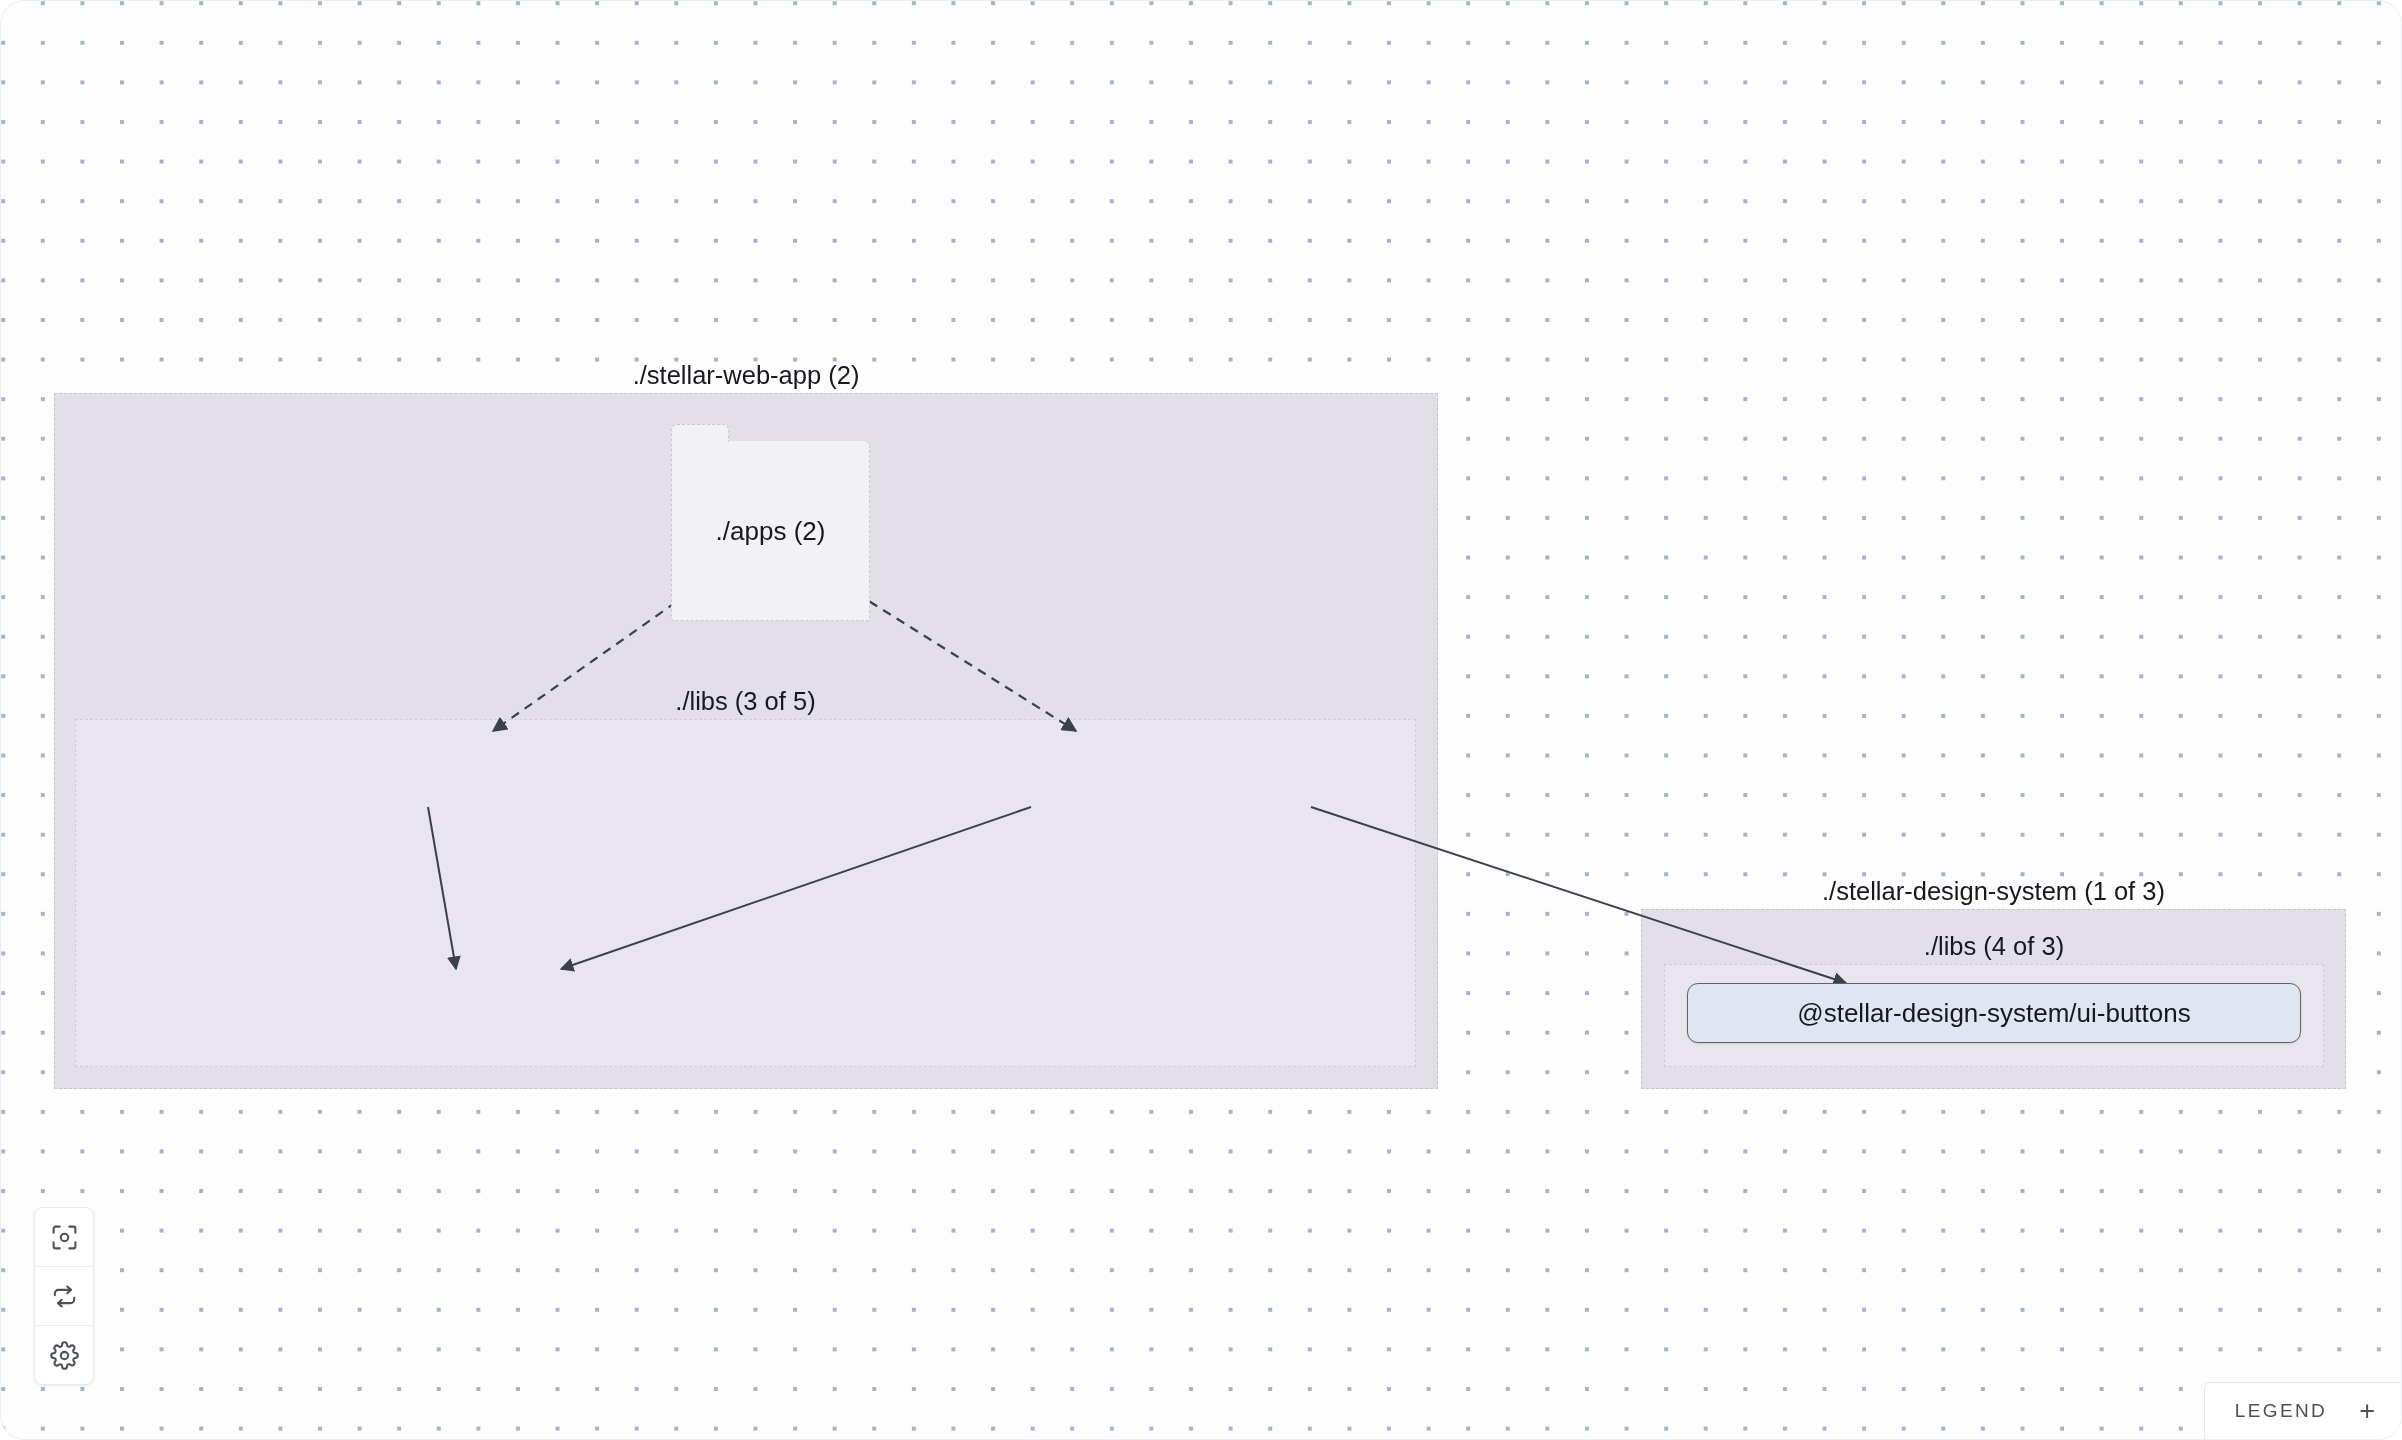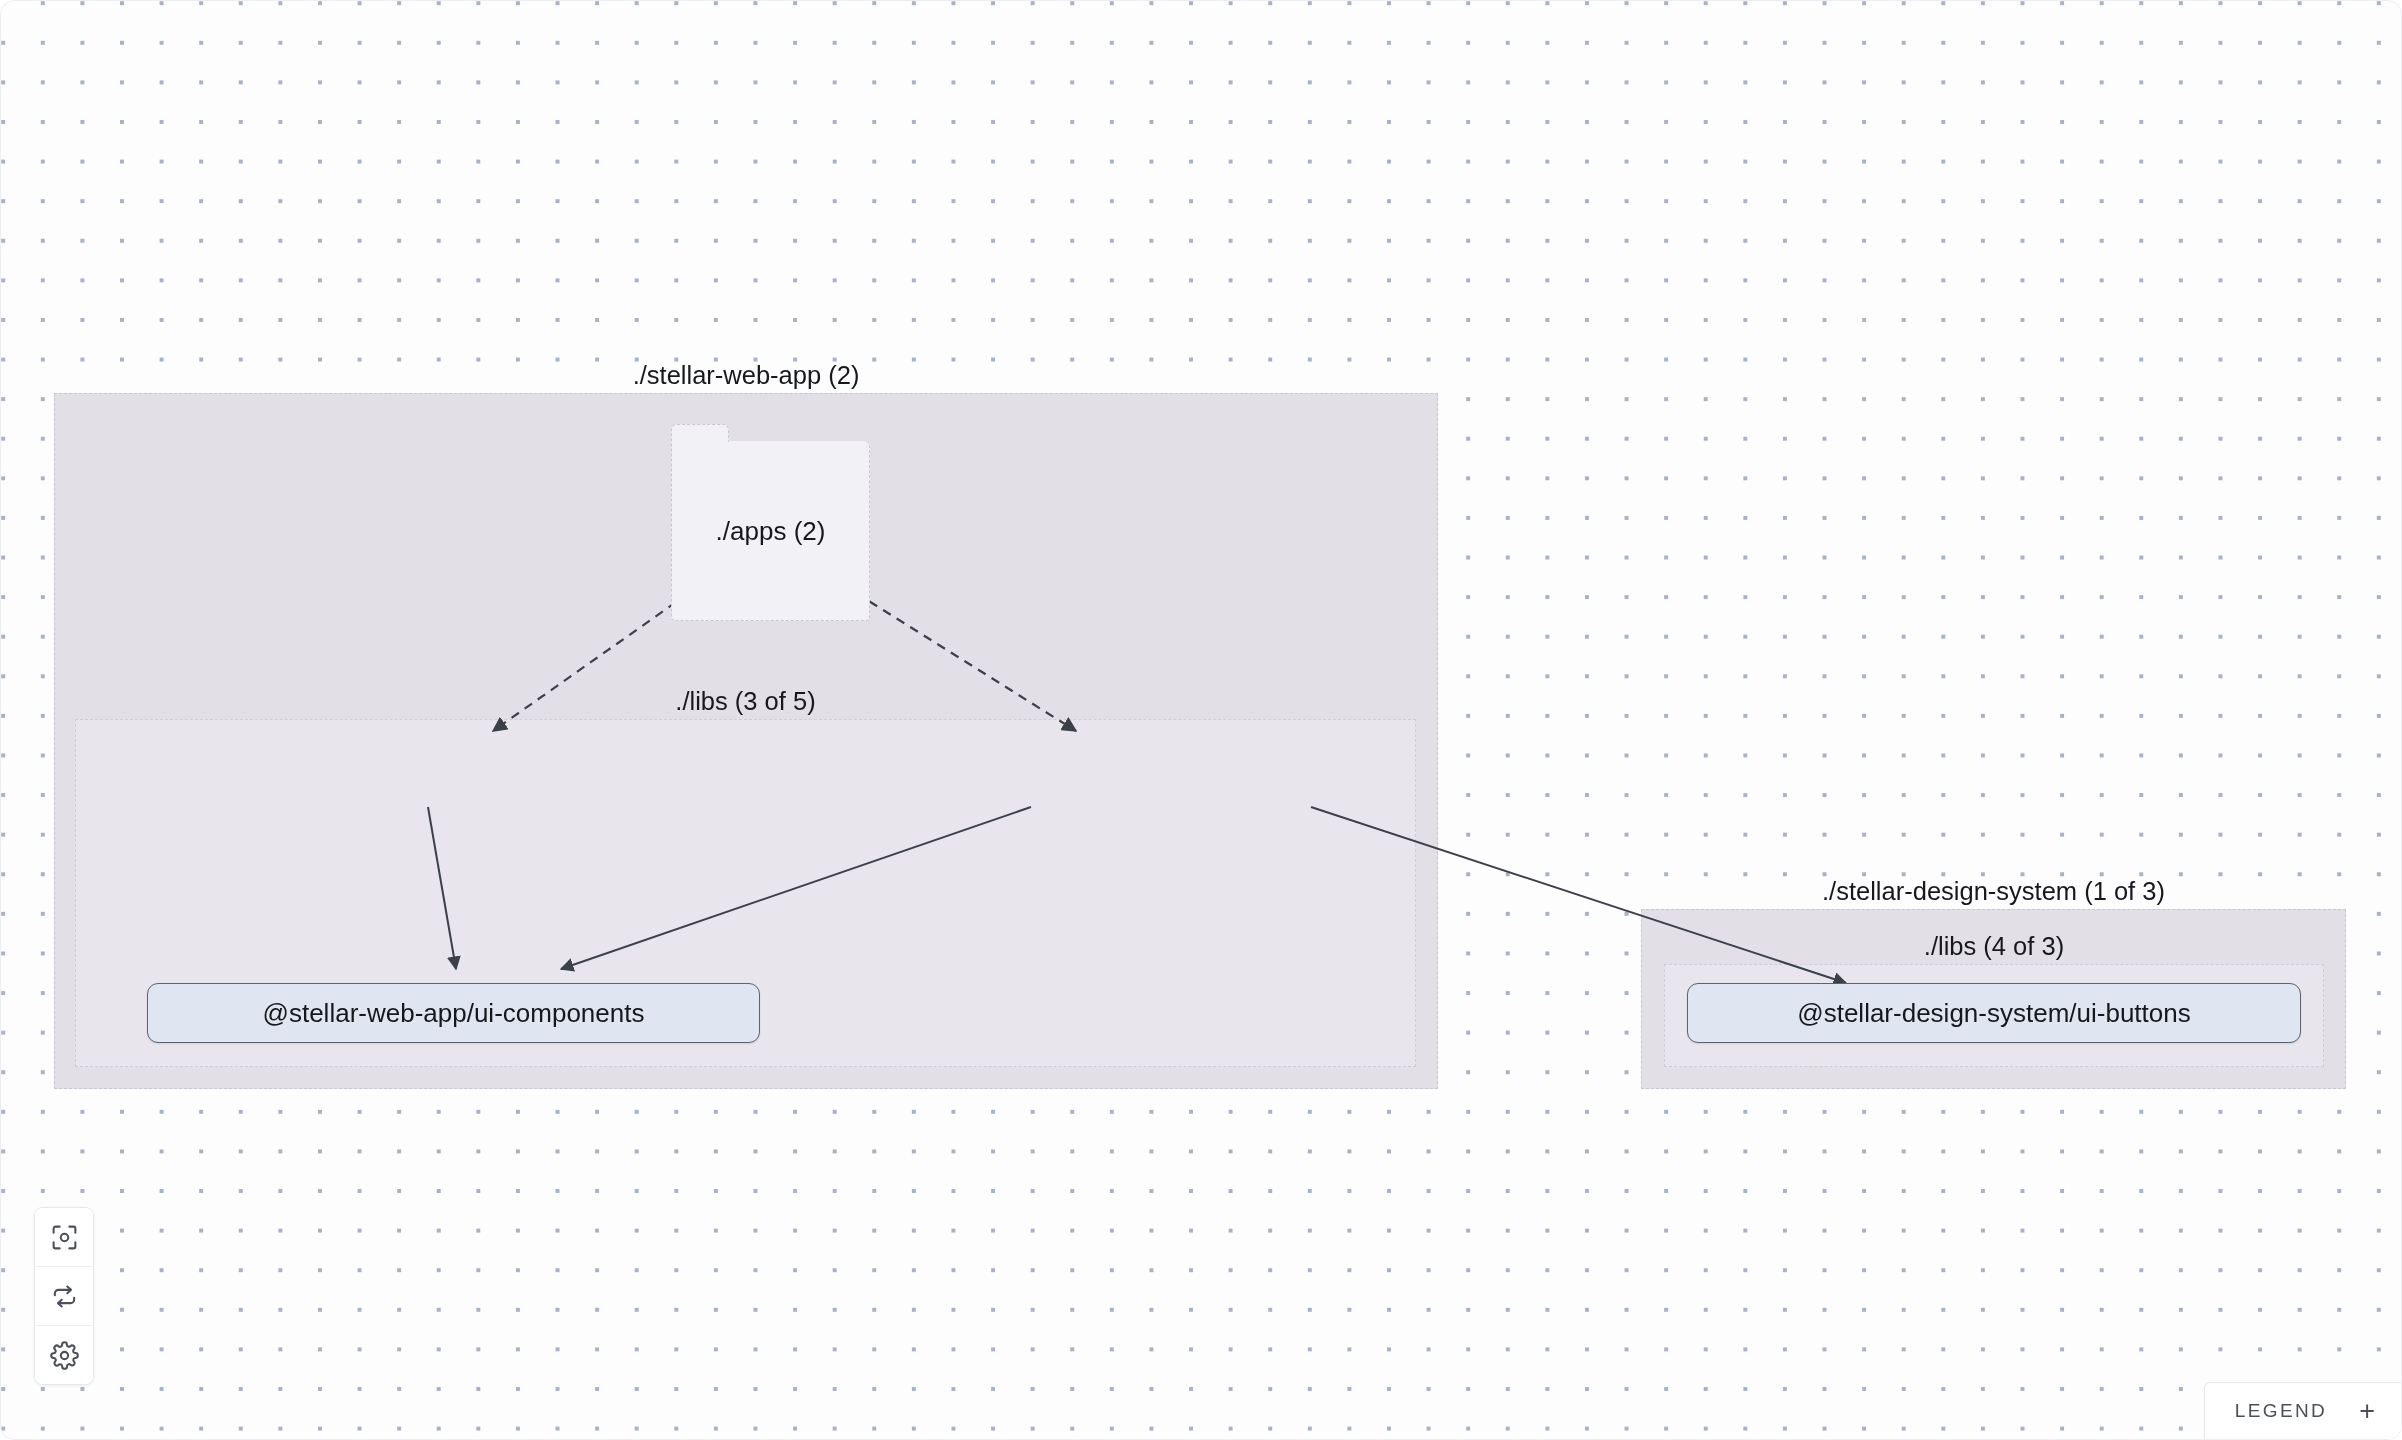--- a/index.html
+++ b/index.html
@@ -21,7 +21,7 @@
     height: 1440px;
     box-sizing: border-box;
     border: 1px solid #eceef1;
-    border-radius: 14px;
+    border-radius: 24px;
     background-color: #fdfdfe;
     background-image: radial-gradient(#a7b2c4 2.1px, transparent 2.2px);
     background-size: 39.6px 39.6px;

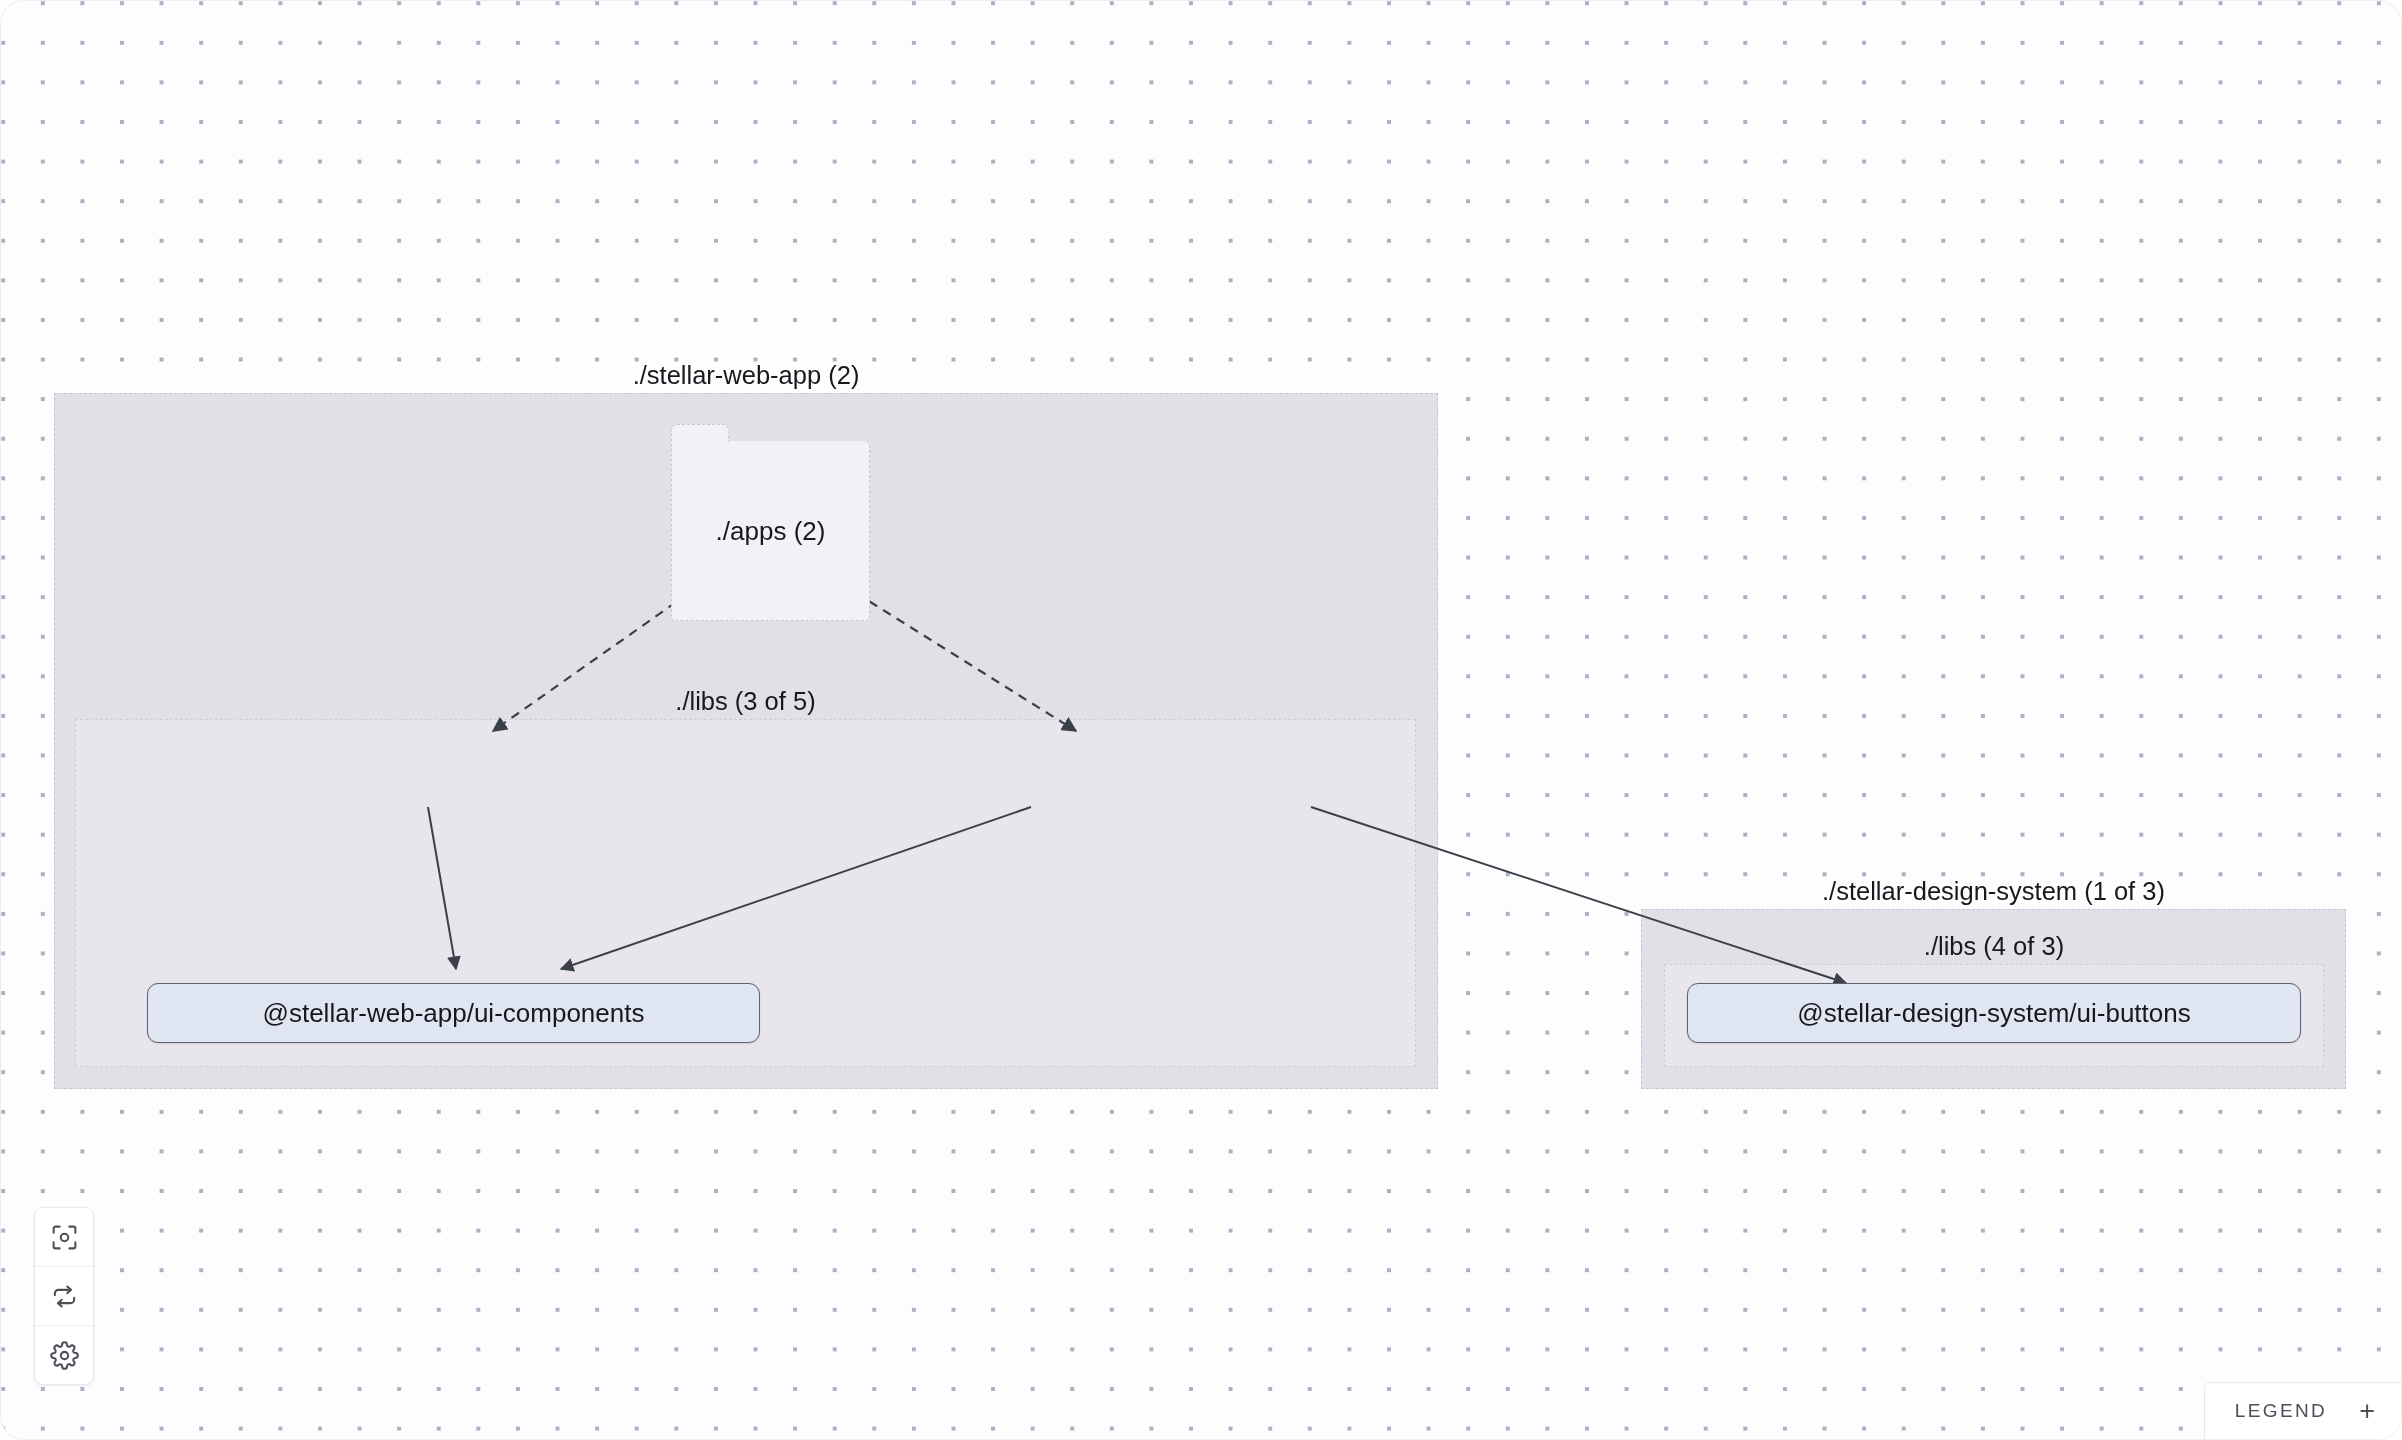--- a/index.html
+++ b/index.html
@@ -217,9 +217,6 @@
     <span class="folder-label">./apps (2)</span>
   </div>
 
-  <div class="node" id="node-2" style="left: 146px; top: 982px; width: 613px; height: 60px; background: rgb(224, 230, 241); border-color: rgb(91, 98, 112);">
-    <span class="node-label">@stellar-web-app/ui-components</span>
-  </div>
   <div class="node" id="node-3" style="left: 1686px; top: 982px; width: 614px; height: 60px; background: rgb(224, 230, 241); border-color: rgb(91, 98, 112);">
     <span class="node-label">@stellar-design-system/ui-buttons</span>
   </div>

